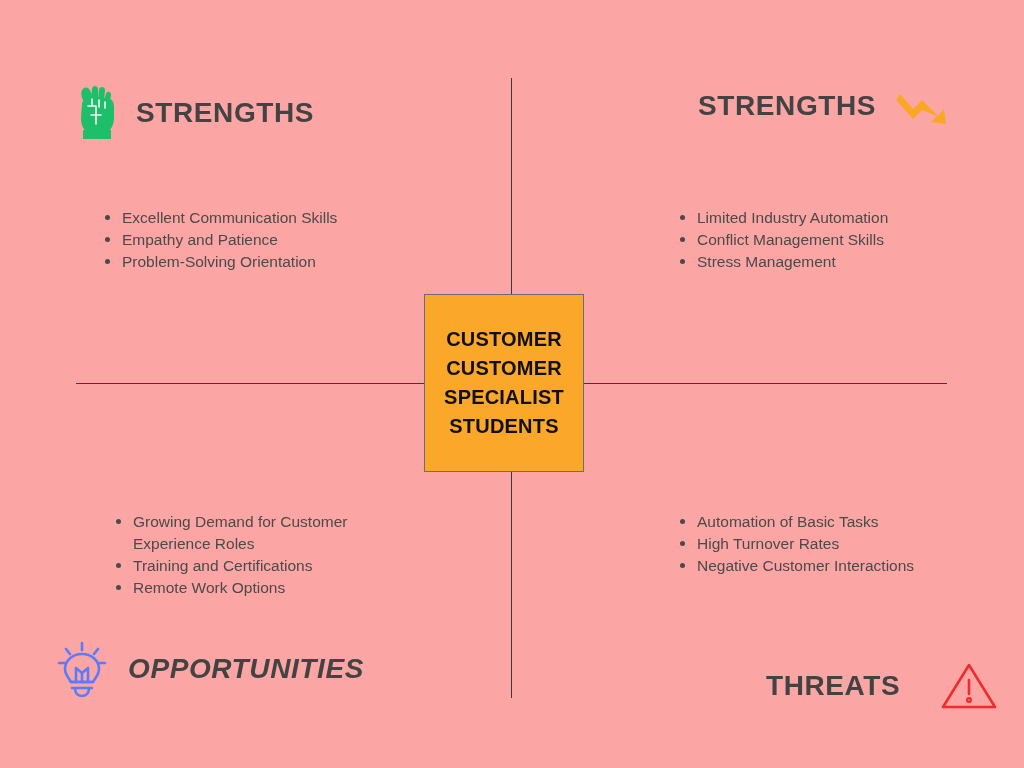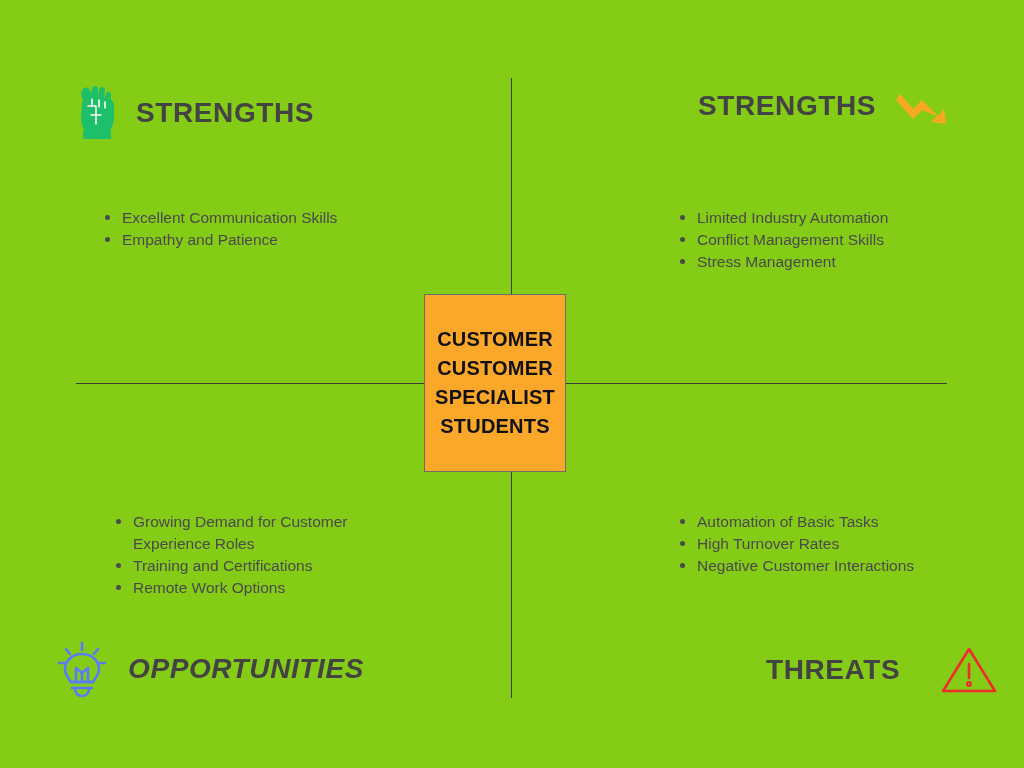--- a/index.html
+++ b/index.html
@@ -18,7 +18,7 @@
     position: relative;
     width: 1024px;
     height: 768px;
-    background: #84cc16;
+    background: #fca5a5;
   }
 
   

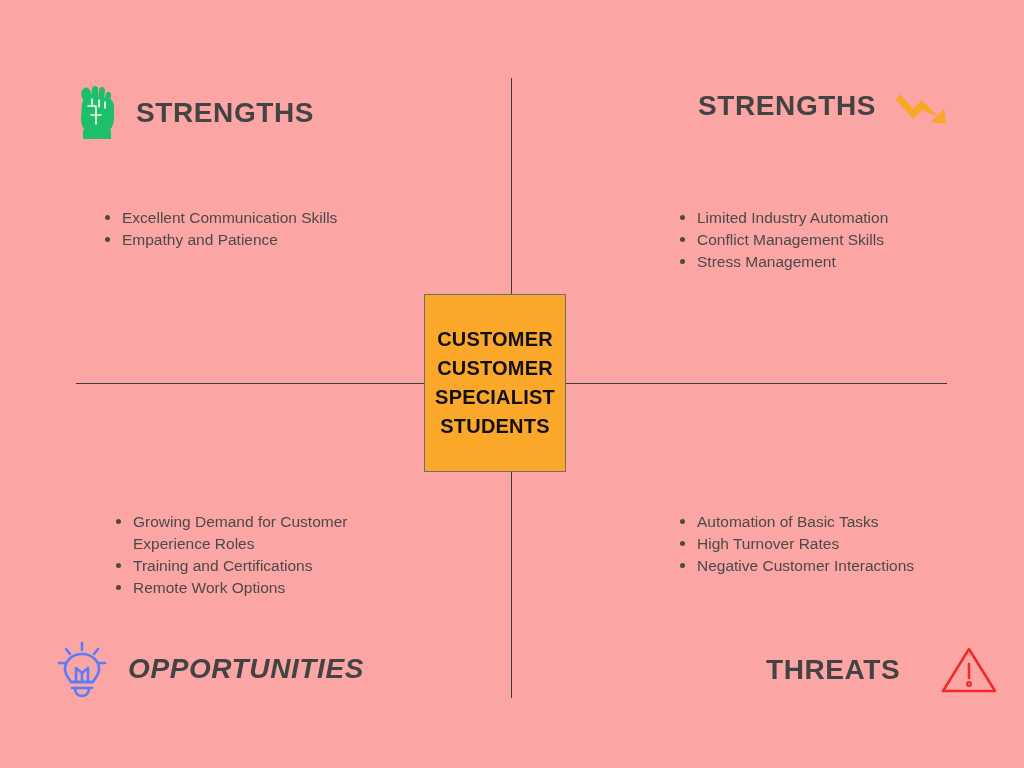--- a/index.html
+++ b/index.html
@@ -153,6 +153,7 @@
   <ul class="quad-list" id="list-strengths">
     <li>Excellent Communication Skills</li>
     <li>Empathy and Patience</li>
+    <li>Problem-Solving Orientation</li>
   </ul>
 
   <div class="quad-header" id="header-weaknesses">

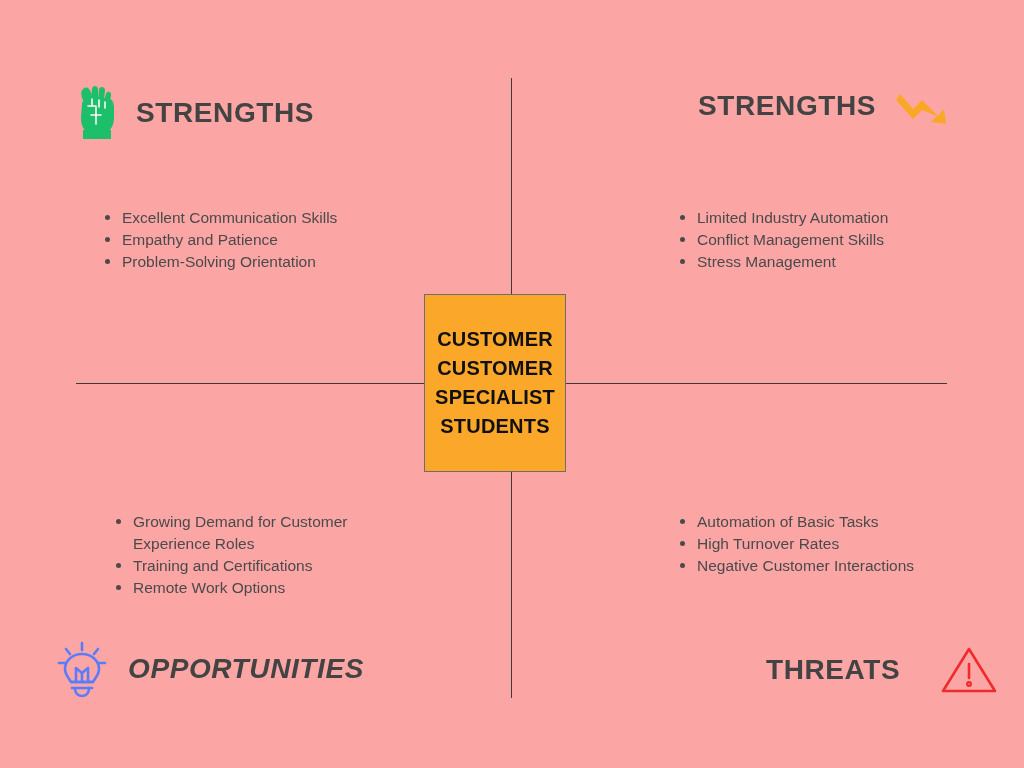--- a/index.html
+++ b/index.html
@@ -99,7 +99,7 @@
     position: absolute;
     left: 424px;
     top: 294px;
-    width: 142px;
+    width: 160px;
     height: 178px;
     background: #fba72a;
     border: 1px solid #6d6d6d;

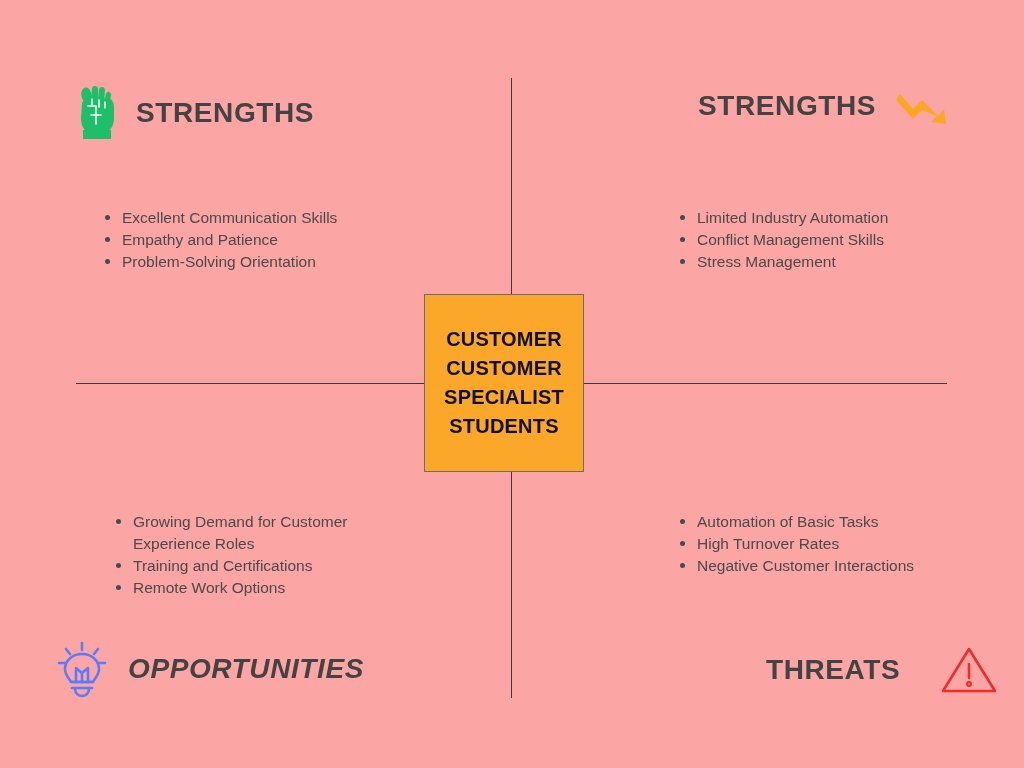--- a/index.html
+++ b/index.html
@@ -61,7 +61,7 @@
   #header-strengths   { left: 72px;  top: 84px; }
   #header-weaknesses  { left: 698px; top: 84px; }
   #header-opportunities { left: 54px; top: 638px; font-style: italic; }
-  #header-threats     { left: 766px; top: 644px; gap: 40px; }
+  #header-threats     { left: 766px; top: 660px; gap: 40px; }
 
   
   .quad-list {

